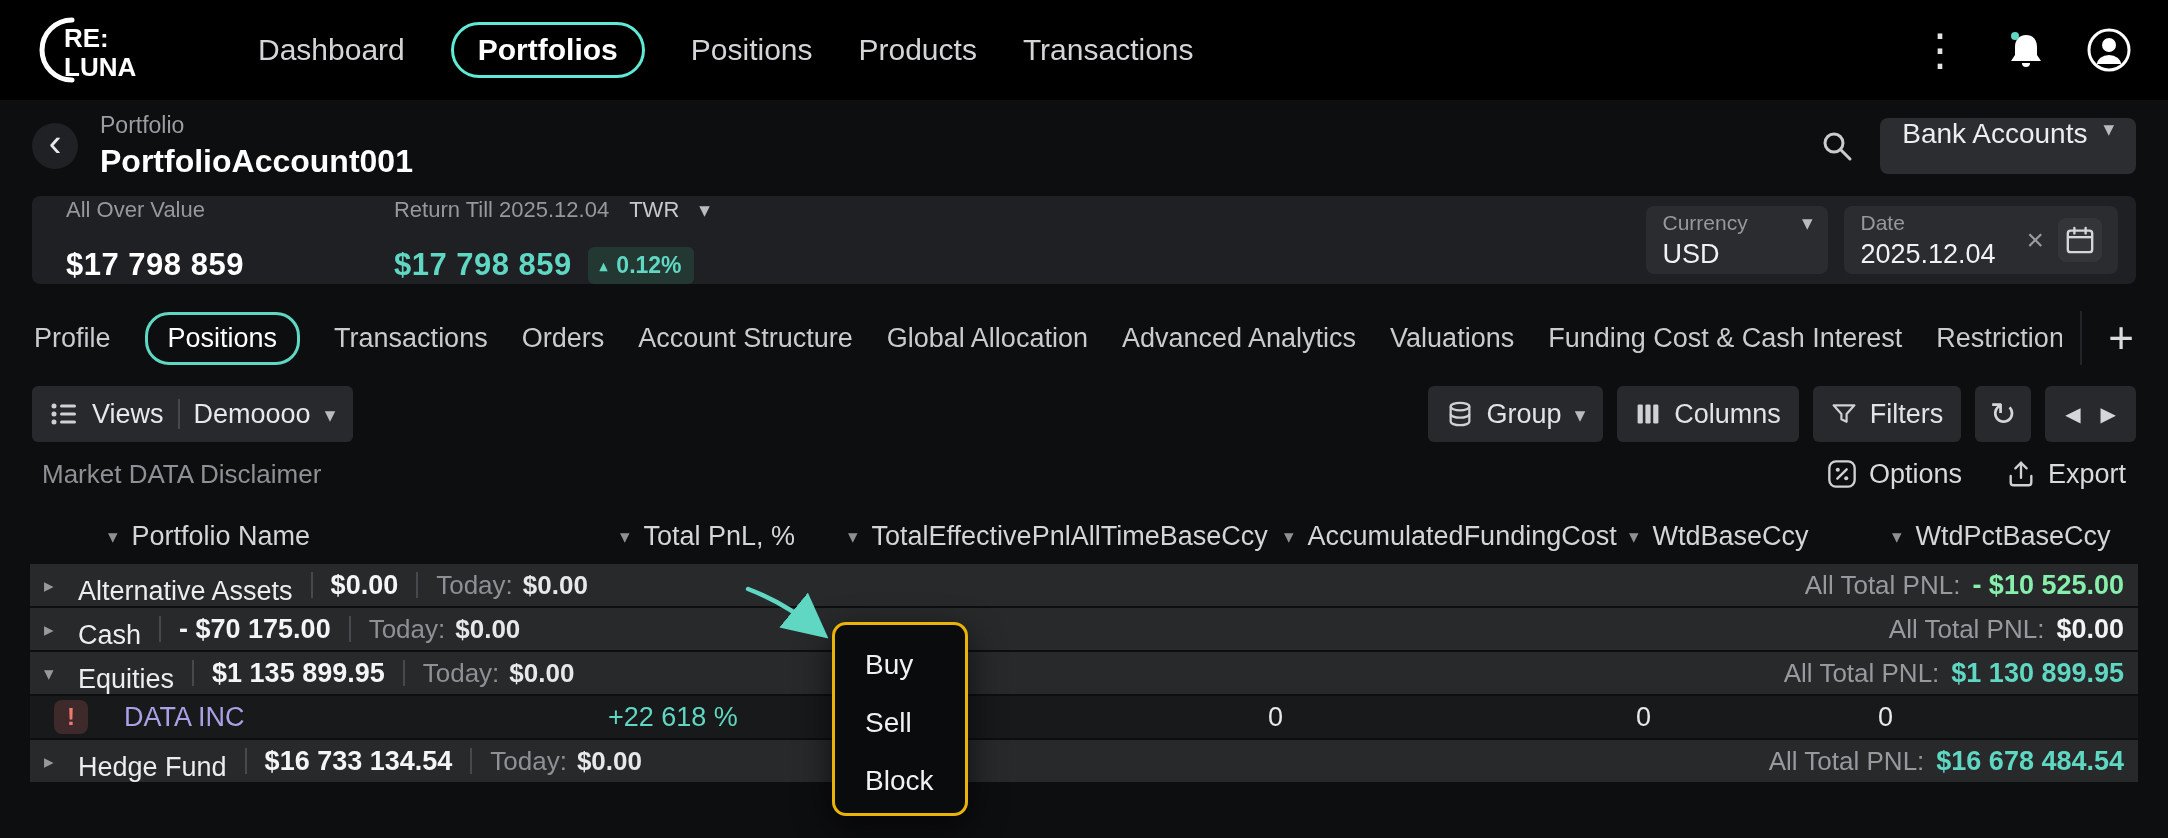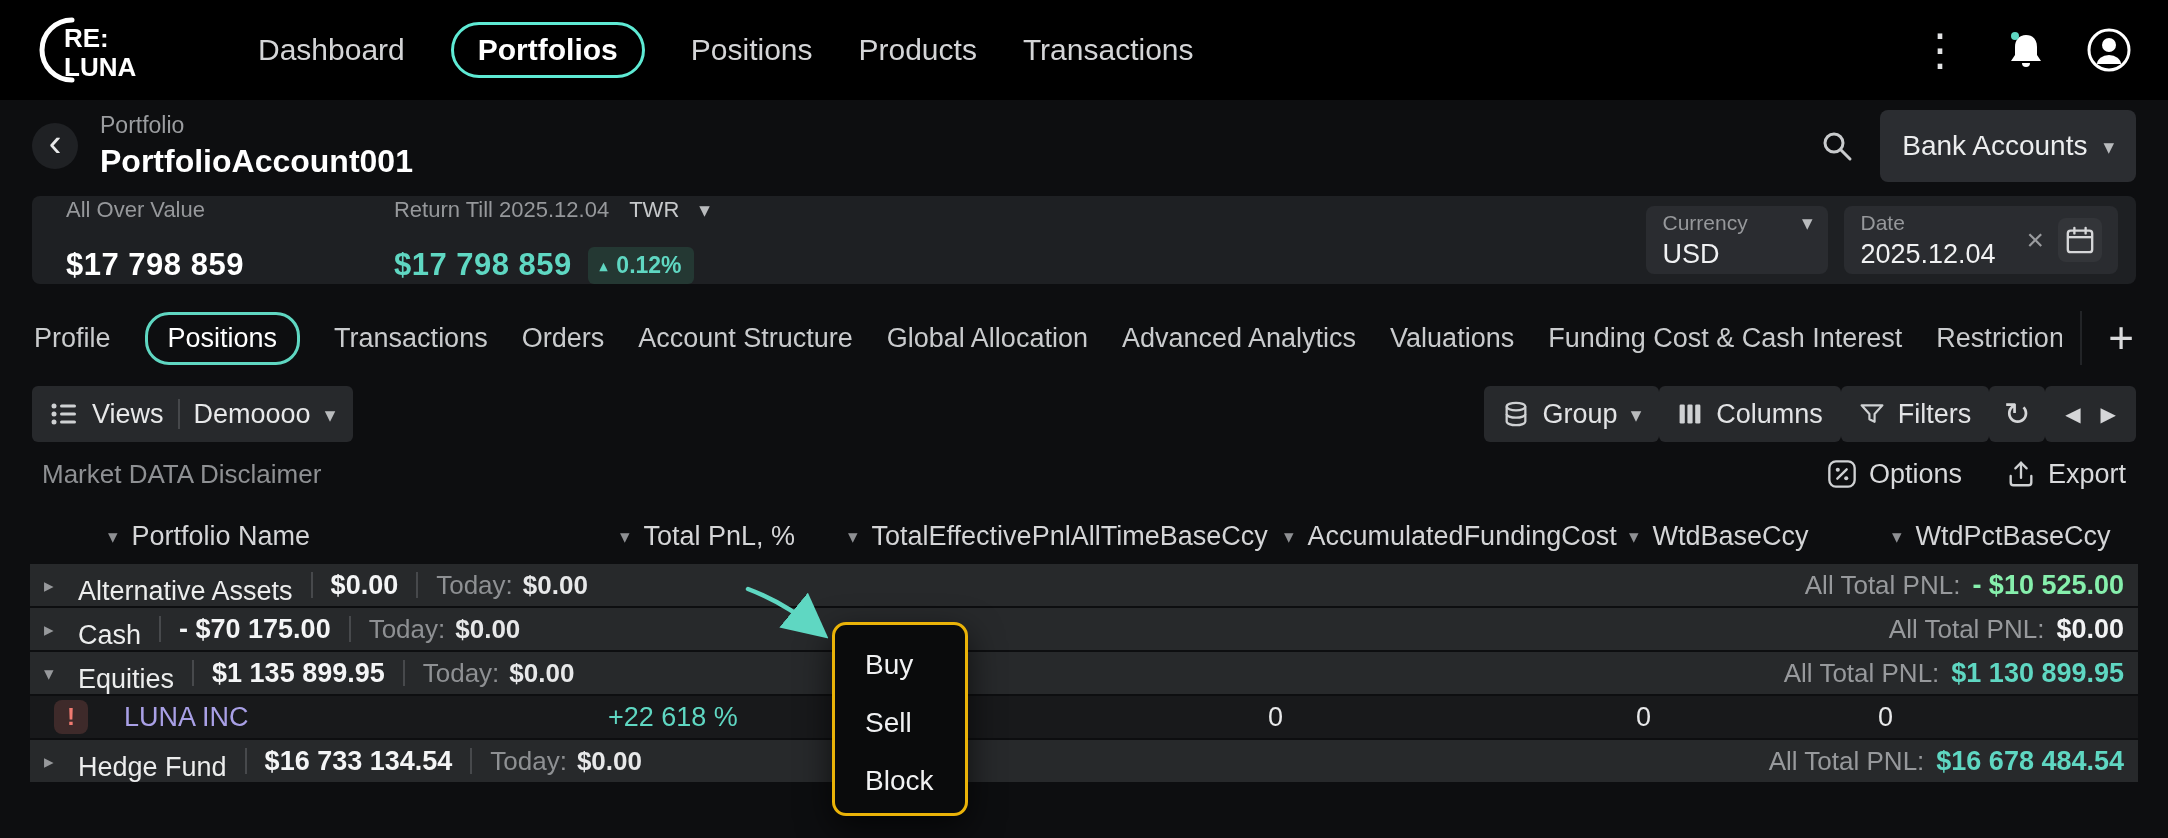--- a/index.html
+++ b/index.html
@@ -24,8 +24,8 @@
   .ptitle{font-size:32px;font-weight:700;color:#fff;}
   .header-right{margin-left:auto;display:flex;align-items:center;gap:18px;}
   .search-btn{width:50px;height:50px;display:flex;align-items:center;justify-content:center;cursor:pointer;}
-  .bank-btn{background:#2b2d31;border-radius:8px;height:72px;padding:0 22px;display:flex;gap:16px;
-            align-items:center;font-size:28px;color:#ecedee;cursor:pointer;}
+  .bank-btn{background:#2b2d31;border-radius:8px;height:56px;padding:0 22px;display:flex;gap:16px;
+            align-items:flex-start;font-size:28px;color:#ecedee;cursor:pointer;}
   .caret{color:#b9bbbd;font-size:21px;line-height:1;}
 
   

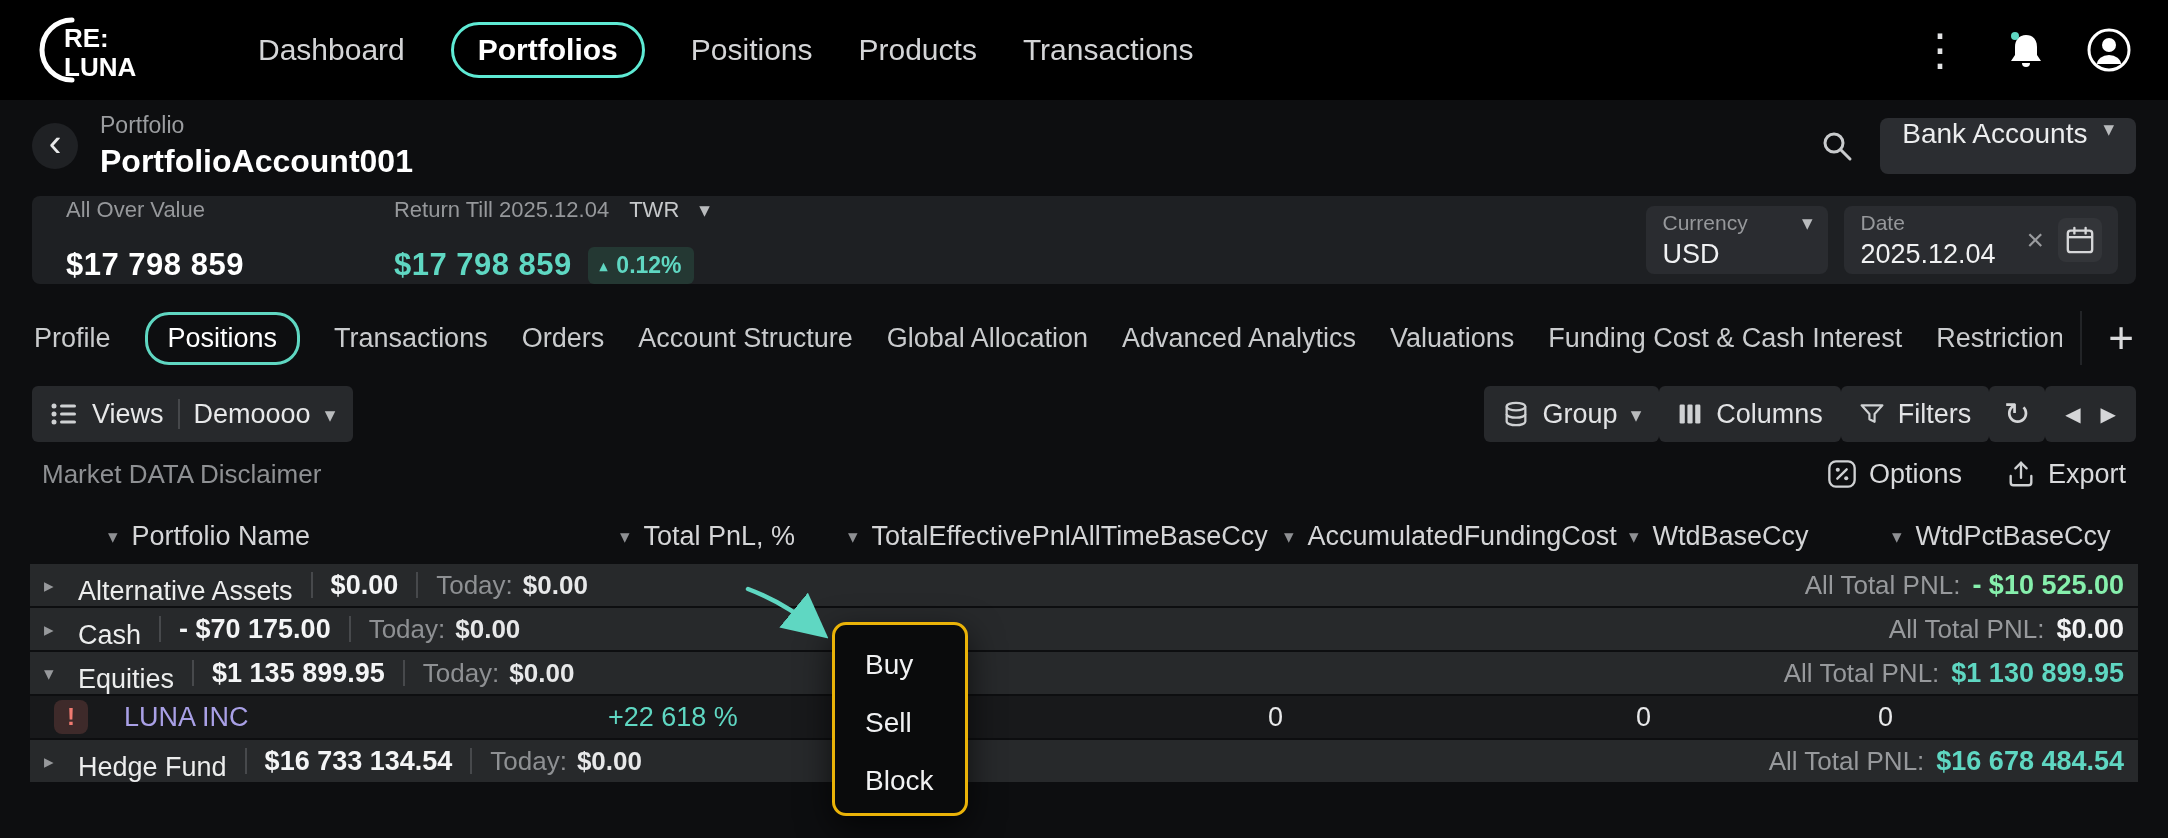--- a/index.html
+++ b/index.html
@@ -64,7 +64,7 @@
   .views{background:#27292c;border-radius:6px;height:56px;display:flex;align-items:center;gap:14px;padding:0 18px;
          font-size:27px;color:#e7e8e9;cursor:pointer;}
   .vdivider{width:2px;height:30px;background:#46484b;}
-  .tool-right{margin-left:auto;display:flex;align-items:center;}
+  .tool-right{margin-left:auto;display:flex;gap:14px;align-items:center;}
   .tbtn{background:#27292c;border-radius:6px;height:56px;display:flex;align-items:center;gap:13px;padding:0 18px;
         font-size:27px;color:#e2e3e5;cursor:pointer;}
   .sqbtn{background:#27292c;border-radius:6px;width:56px;height:56px;display:flex;align-items:center;justify-content:center;

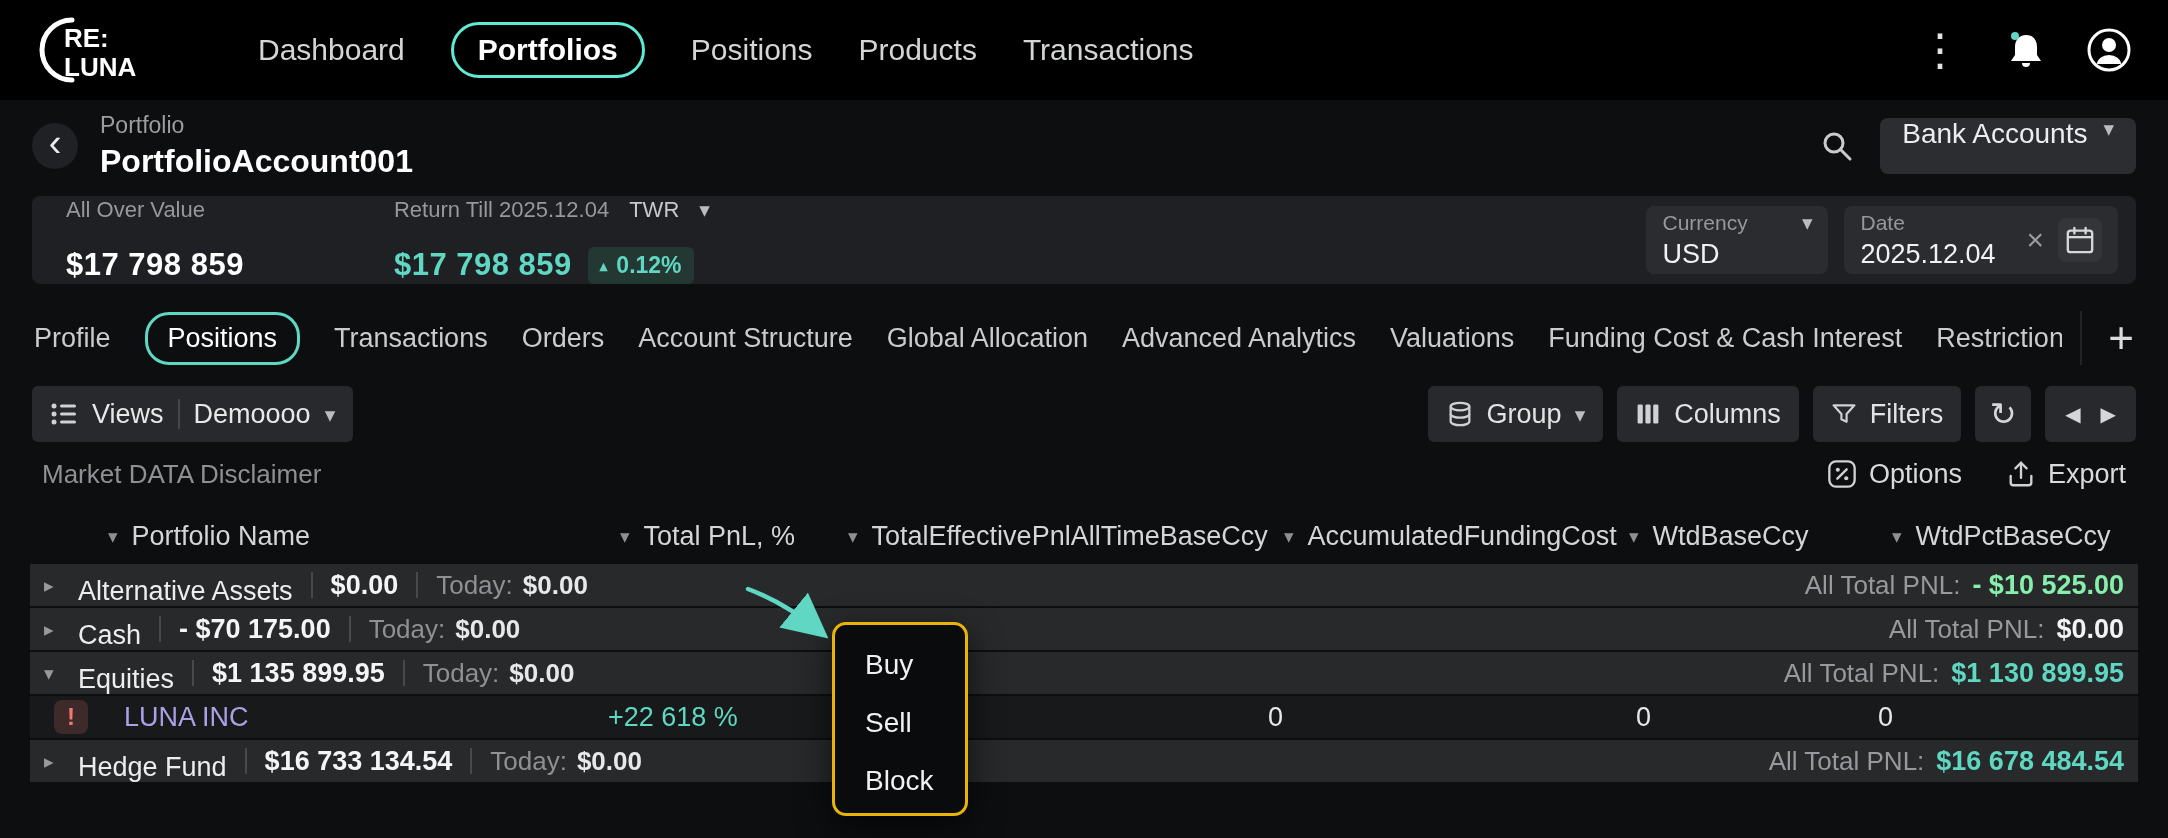--- a/index.html
+++ b/index.html
@@ -383,7 +383,7 @@
 
     <div class="trow leaf">
       <span class="warn">!</span>
-      <span class="i-name">LUNA INC</span>
+      <span class="i-name">DATA INC</span>
       <span class="i-pnl">+22 618 %</span>
       <span class="i-z z1">0</span>
       <span class="i-z z2">0</span>

